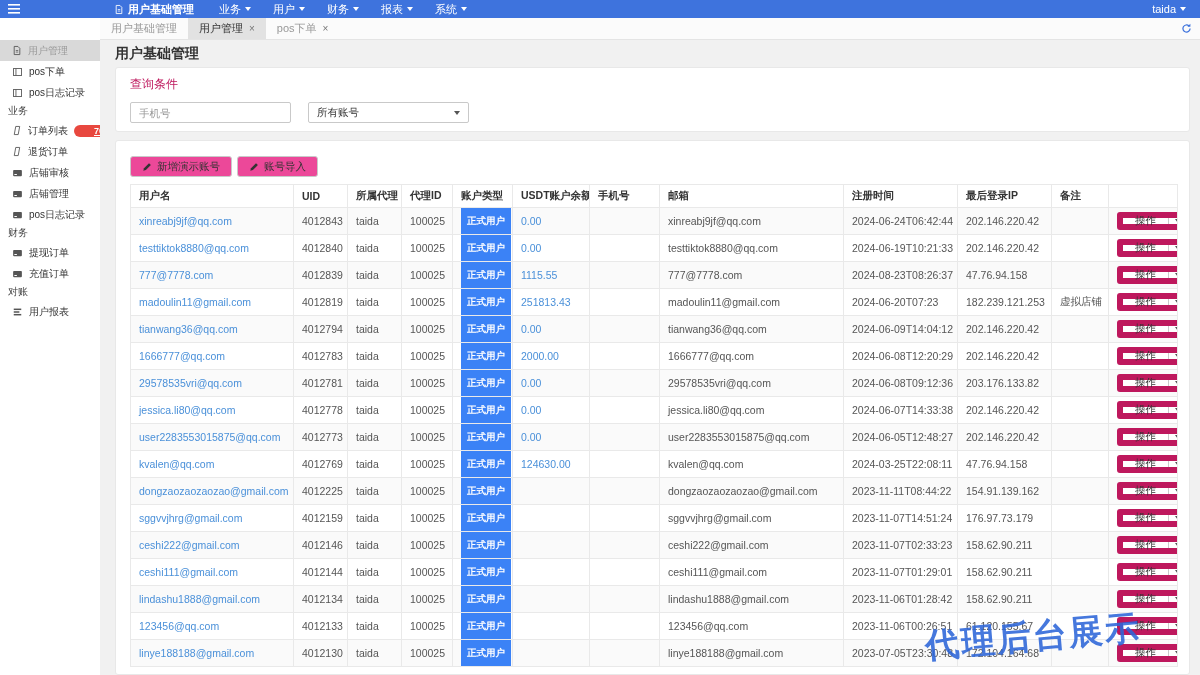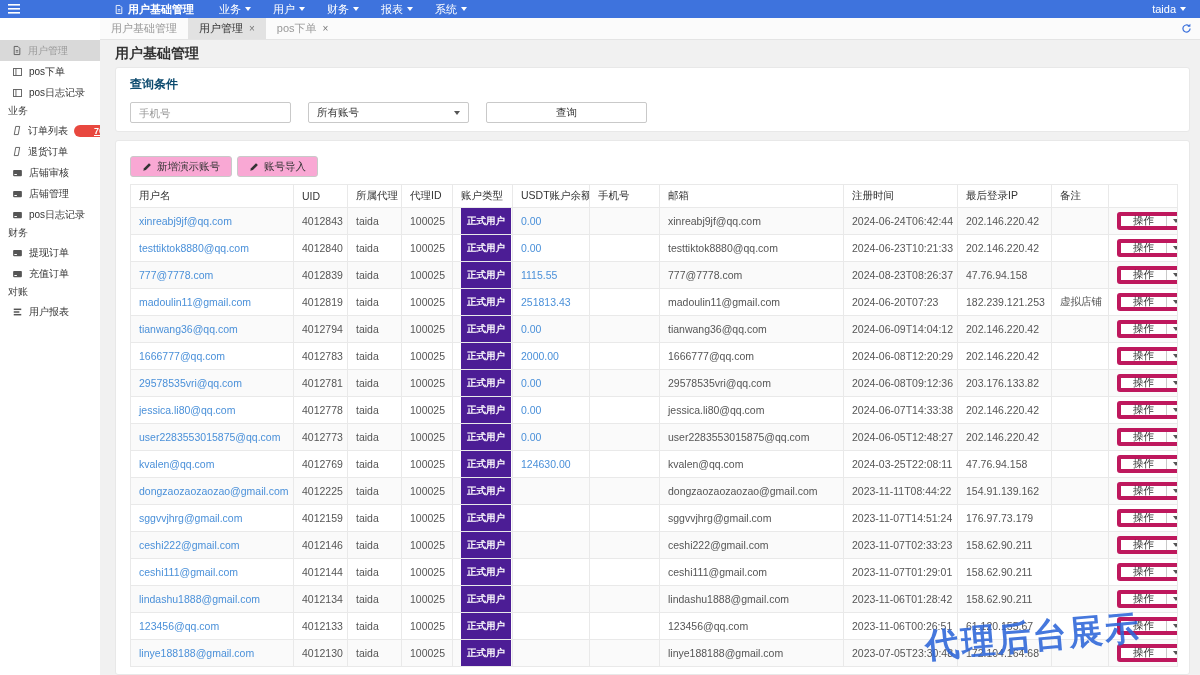--- a/index.html
+++ b/index.html
@@ -35,7 +35,7 @@
   .page-title { padding:5px 0 4px 15px; font-size:14px; font-weight:bold; color:#333; }
 
   .card { background:#fff; border:1px solid #e8e8e8; border-radius:3px; margin:0 10px 0 15px; padding:8px 14px; }
-  .card-title { font-size:12px; font-weight:bold; color:#0c4a6e; }
+  .card-title { font-size:12px; font-weight:normal; color:#be185d; }
   .filter-row { display:flex; margin-top:9px; gap:17px; }
   .f-input { width:161px; height:21px; border:1px solid #c9c9c9; border-radius:2px; font-size:10.5px; padding:0 8px; color:#333; font-family:inherit; }
   .f-input::placeholder { color:#999; }

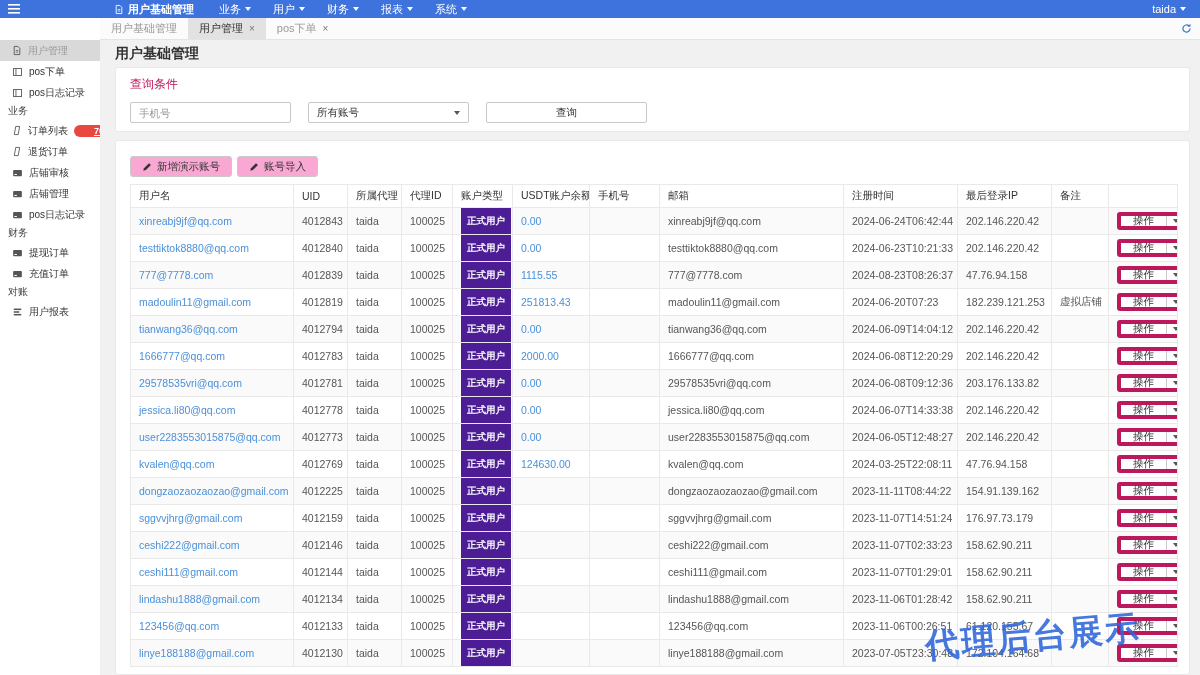--- a/index.html
+++ b/index.html
@@ -246,7 +246,6 @@
         <span>所有账号</span>
         <i class="caret-d"></i>
       </div>
-      <button class="query-btn">查询</button>
     </div>
   </div>
 

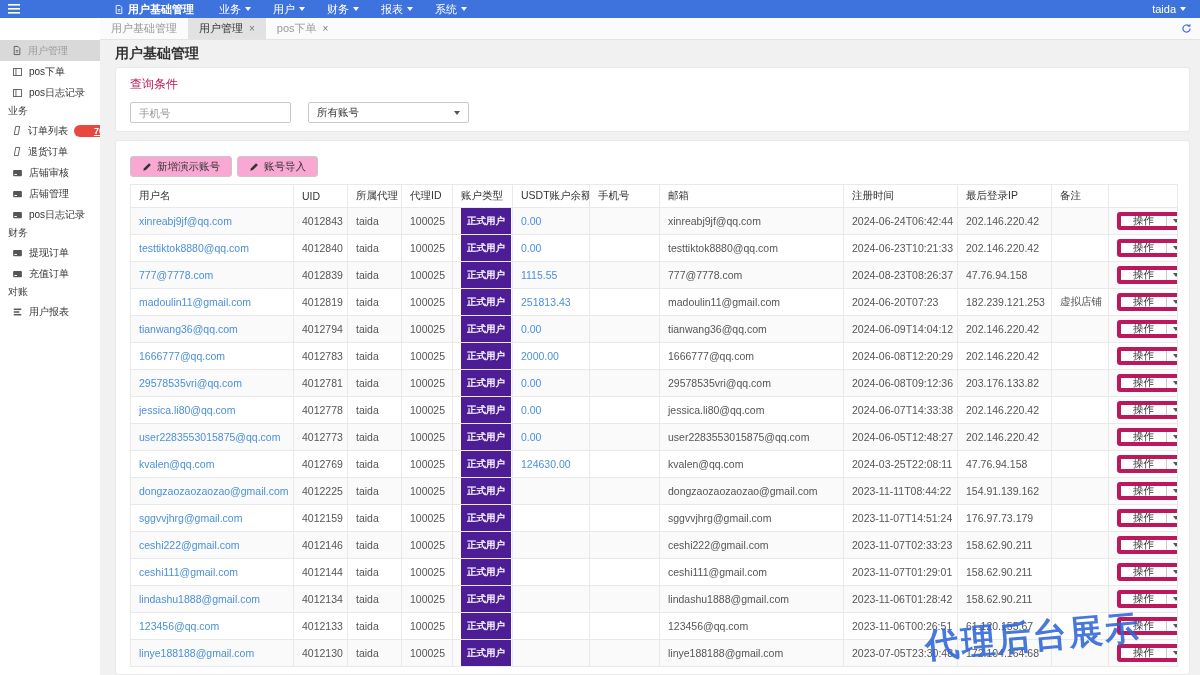--- a/index.html
+++ b/index.html
@@ -45,7 +45,7 @@
 
   .results-card { flex:1; margin-top:8px; overflow:hidden; }
   .btn-row { display:flex; gap:5px; margin-top:7px; }
-  .tool-btn { display:inline-flex; align-items:center; gap:5px; height:21px; border:1px solid #c9c9c9; border-radius:3px; background:#f9a8d4; padding:0 11px; font-size:10.5px; color:#333; cursor:pointer; font-family:inherit; }
+  .tool-btn { display:inline-flex; align-items:center; gap:5px; height:21px; border:1px solid #c9c9c9; border-radius:3px; background:#ec4899; padding:0 11px; font-size:10.5px; color:#333; cursor:pointer; font-family:inherit; }
 
   table { border-collapse:collapse; table-layout:fixed; width:1047px; margin-top:7px; font-size:10.5px; color:#555; }
   th, td { border:1px solid #e9e9e9; padding:4px 8px; text-align:left; overflow:hidden; white-space:nowrap; height:23px; }

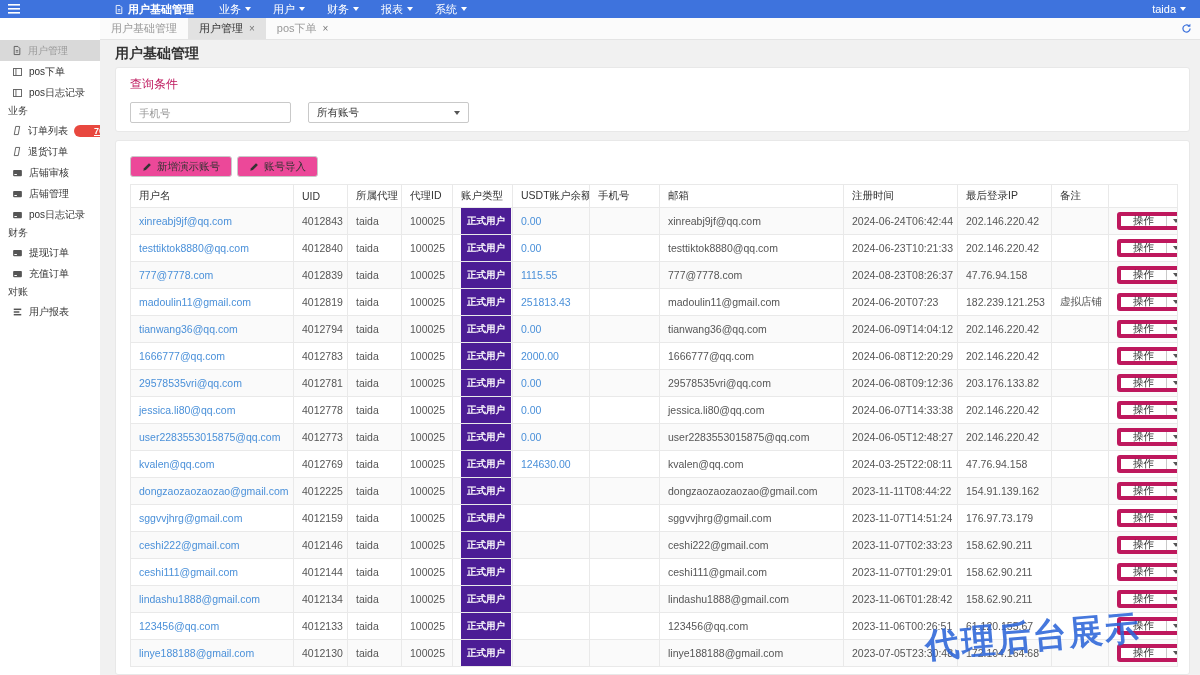--- a/index.html
+++ b/index.html
@@ -49,7 +49,7 @@
 
   table { border-collapse:collapse; table-layout:fixed; width:1047px; margin-top:7px; font-size:10.5px; color:#555; }
   th, td { border:1px solid #e9e9e9; padding:4px 8px; text-align:left; overflow:hidden; white-space:nowrap; height:23px; }
-  th { color:#333; font-weight:normal; background:#fff; }
+  th { color:#333; font-weight:bold; background:#fff; }
   tbody tr:nth-child(odd) { background:#fafafa; }
   a.cell-link { color:#4a90d9; text-decoration:none; cursor:pointer; }
   .badge-green { background:#4c1d95; color:#fff; border-radius:3px; padding:12px 6px; font-size:9.5px; font-weight:bold; }

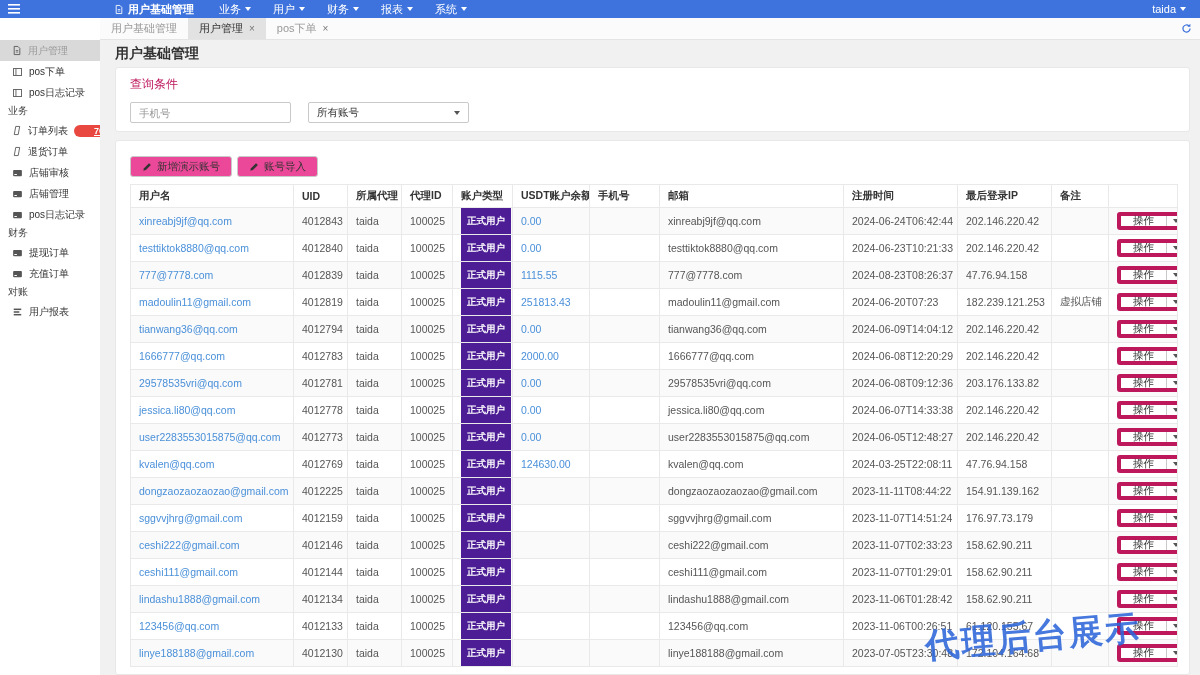--- a/index.html
+++ b/index.html
@@ -52,7 +52,7 @@
   th { color:#333; font-weight:bold; background:#fff; }
   tbody tr:nth-child(odd) { background:#fafafa; }
   a.cell-link { color:#4a90d9; text-decoration:none; cursor:pointer; }
-  .badge-green { background:#4c1d95; color:#fff; border-radius:3px; padding:12px 6px; font-size:9.5px; font-weight:bold; }
+  .badge-green { background:#3b82f6; color:#fff; border-radius:3px; padding:12px 6px; font-size:9.5px; font-weight:bold; }
   .act-group { display:inline-flex; border:4px solid #be185d; border-radius:3px; background:#fff; height:18px; align-items:stretch; }
   .act-main { padding:0 12px; display:flex; align-items:center; font-size:10.5px; color:#333; cursor:pointer; }
   .act-caret { border-left:1px solid #c9c9c9; padding:0 6px; display:flex; align-items:center; cursor:pointer; }

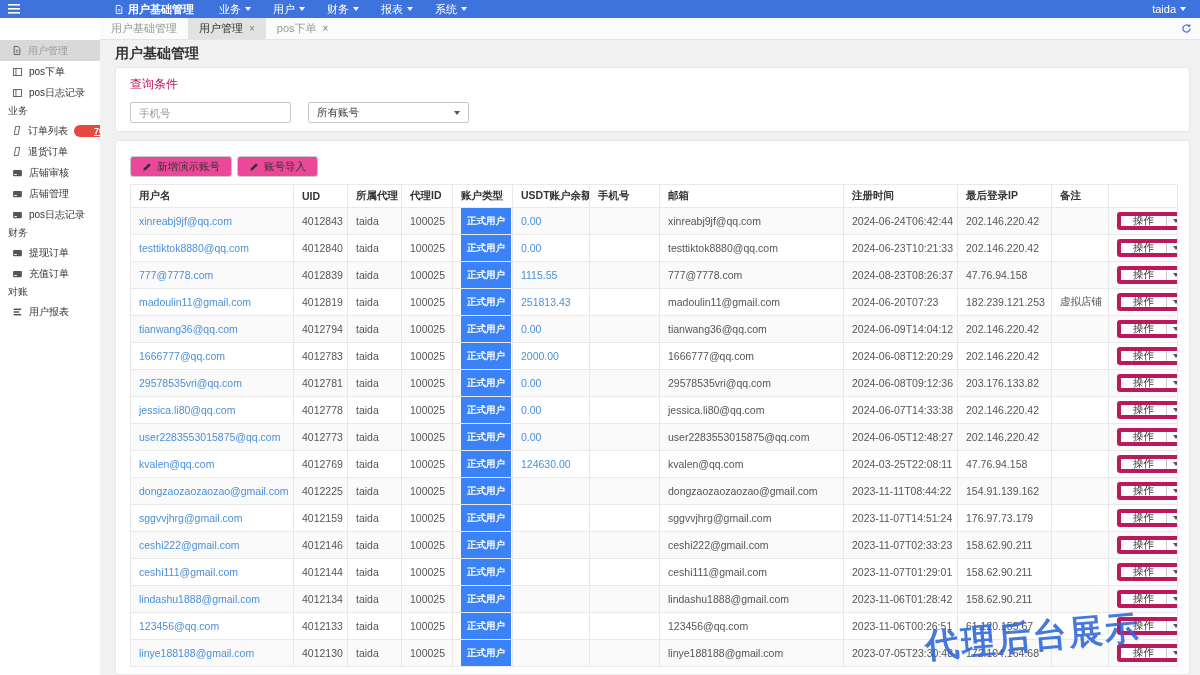--- a/index.html
+++ b/index.html
@@ -53,7 +53,7 @@
   tbody tr:nth-child(odd) { background:#fafafa; }
   a.cell-link { color:#4a90d9; text-decoration:none; cursor:pointer; }
   .badge-green { background:#3b82f6; color:#fff; border-radius:3px; padding:12px 6px; font-size:9.5px; font-weight:bold; }
-  .act-group { display:inline-flex; border:4px solid #be185d; border-radius:3px; background:#fff; height:18px; align-items:stretch; }
+  .act-group { display:inline-flex; border:6px solid #be185d; border-radius:3px; background:#fff; height:18px; align-items:stretch; }
   .act-main { padding:0 12px; display:flex; align-items:center; font-size:10.5px; color:#333; cursor:pointer; }
   .act-caret { border-left:1px solid #c9c9c9; padding:0 6px; display:flex; align-items:center; cursor:pointer; }
 

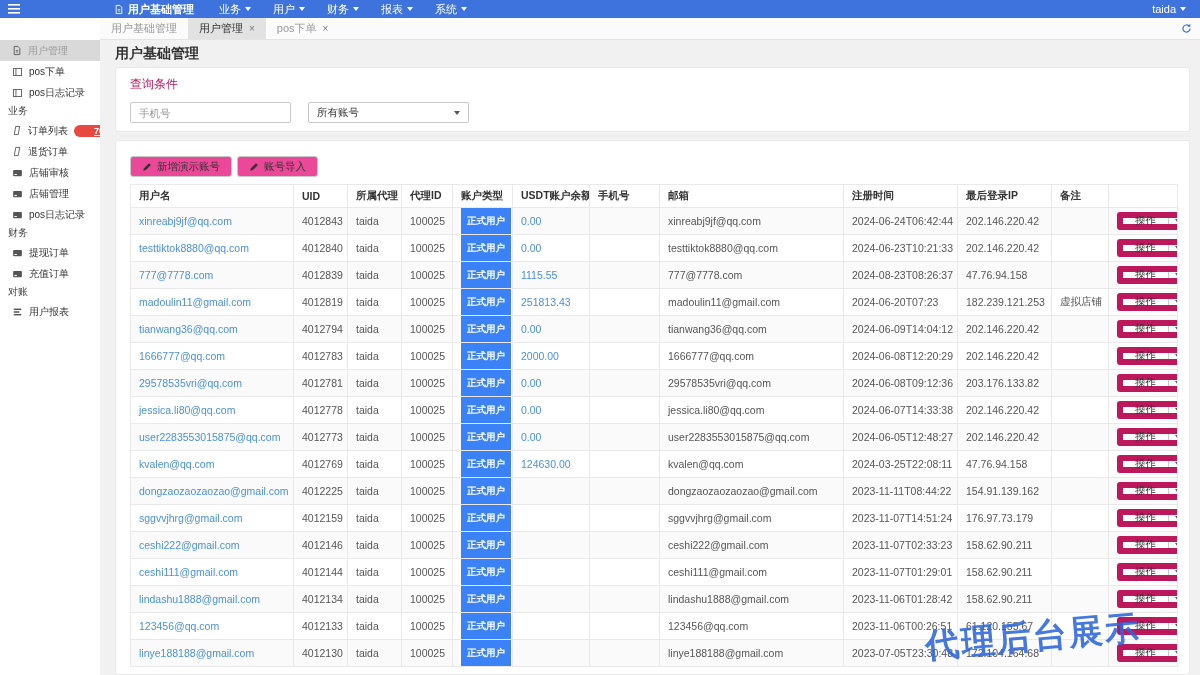--- a/index.html
+++ b/index.html
@@ -324,7 +324,7 @@
             <td><a class="cell-link">0.00</a></td>
             <td><span></span></td>
             <td><span>testtiktok8880@qq.com</span></td>
-            <td><span>2024-06-23T10:21:33</span></td>
+            <td><span>2024-06-19T10:21:33</span></td>
             <td><span>202.146.220.42</span></td>
             <td><span></span></td>
             <td><span class="act-group">

